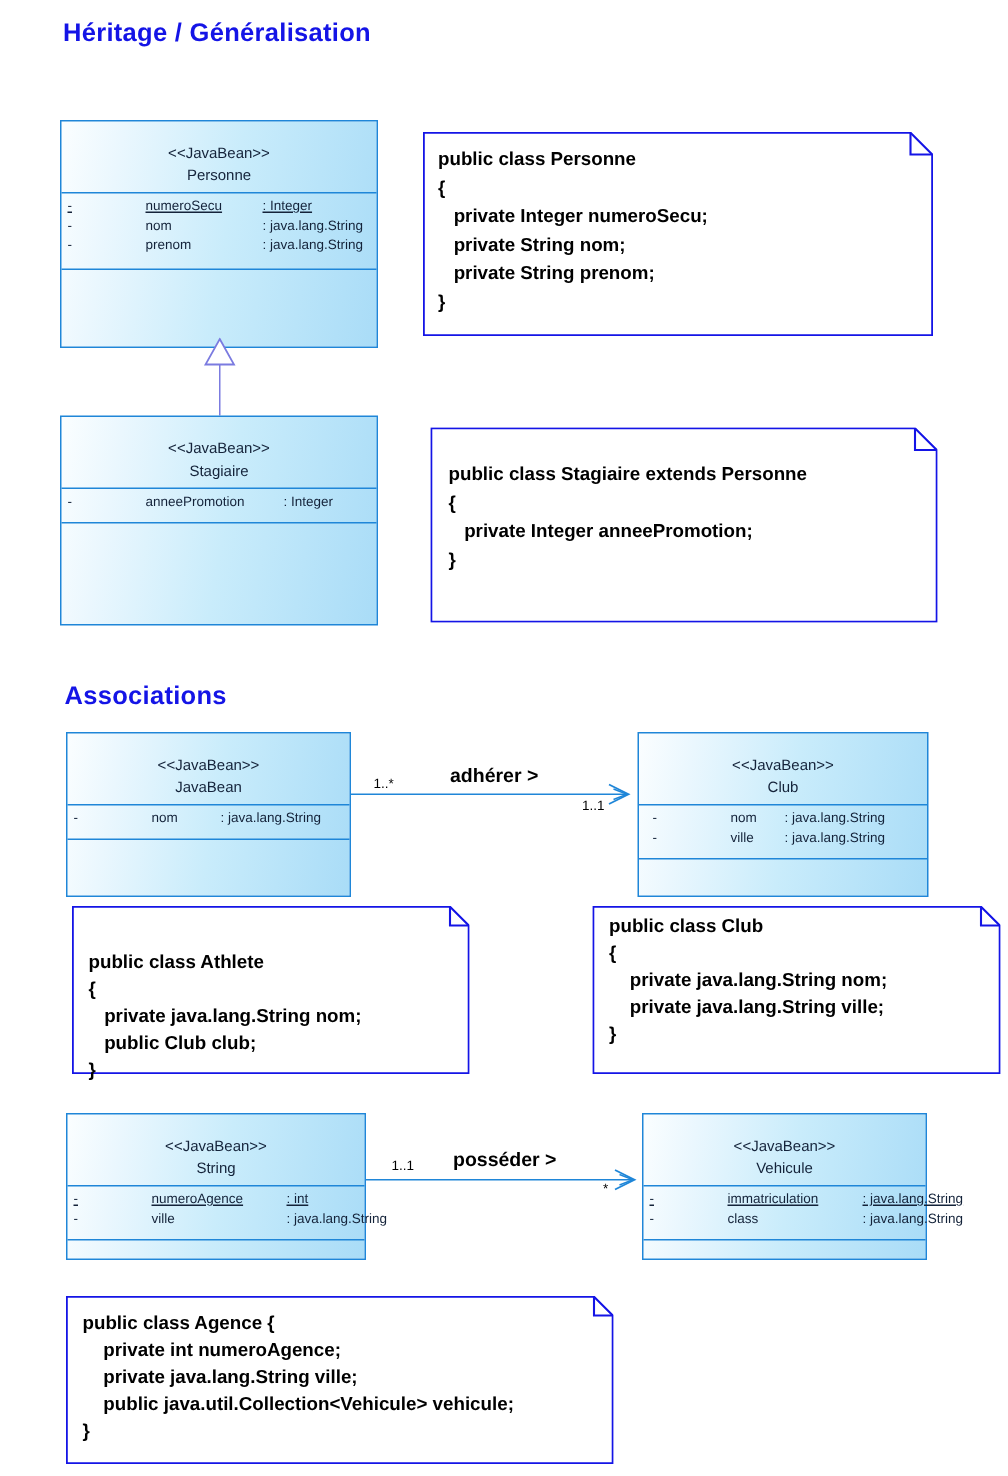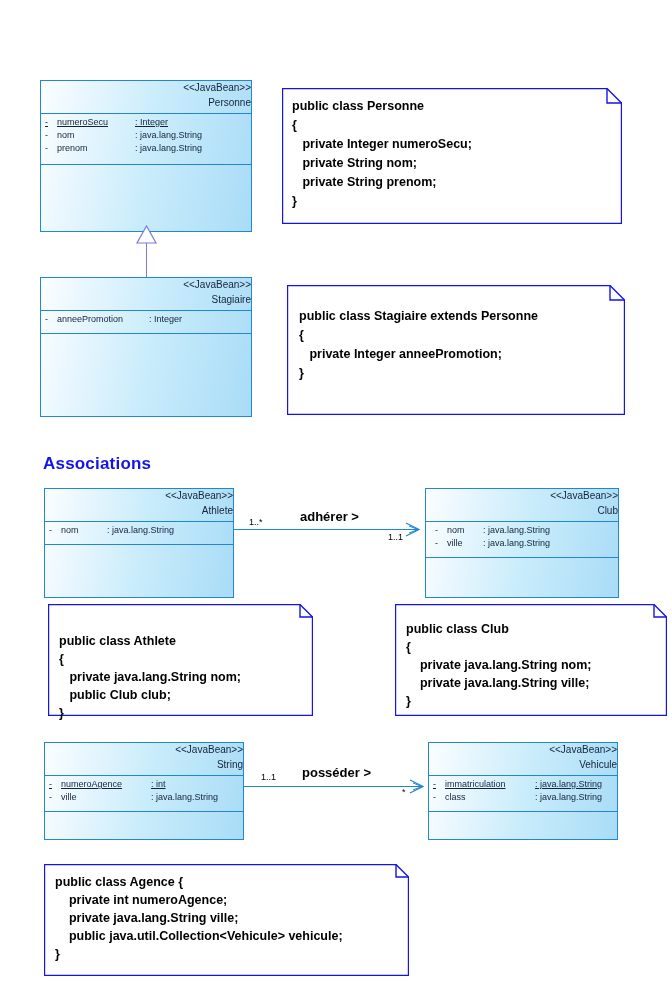--- a/index.html
+++ b/index.html
@@ -148,6 +148,7 @@
 
 <div class="canvas">
 
+  <div class="section-title" style="left:42px; top:12px;">Héritage / Généralisation</div>
 
   <div class="uml-class" style="left:40px; top:80px; width:212px; height:152px;">
     <div class="uml-header">

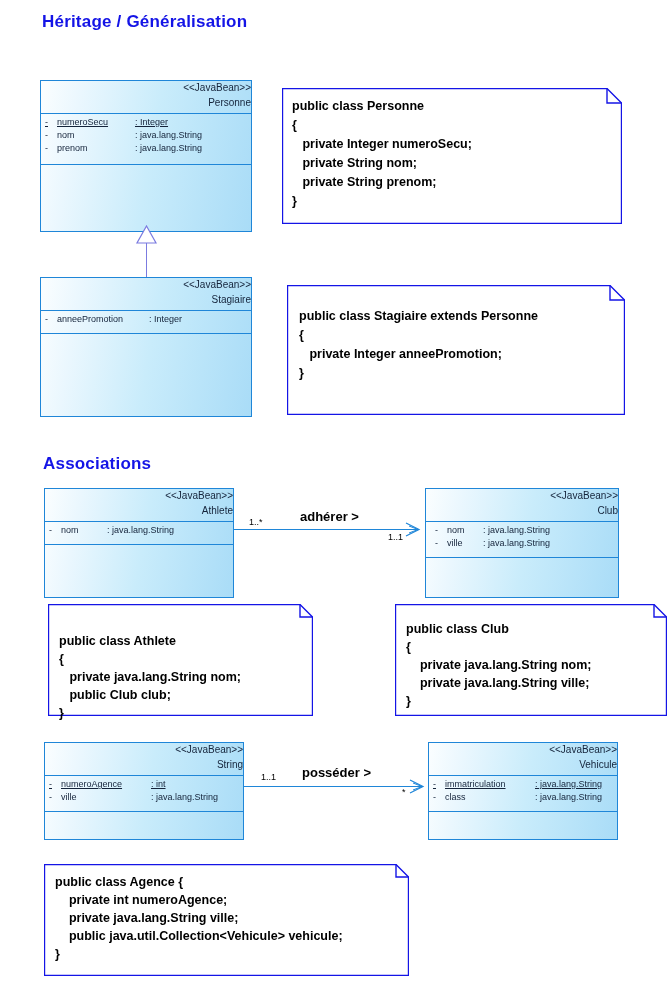--- a/index.html
+++ b/index.html
@@ -40,8 +40,8 @@
   }
   .uml-header {
     border-bottom: 1px solid #1f86d8;
-    padding: 1px 0 4px 0;
-    text-align: right;
+    padding: 16px 0 4px 0;
+    text-align: center;
     line-height: 1.25;
   }
   .uml-stereotype {

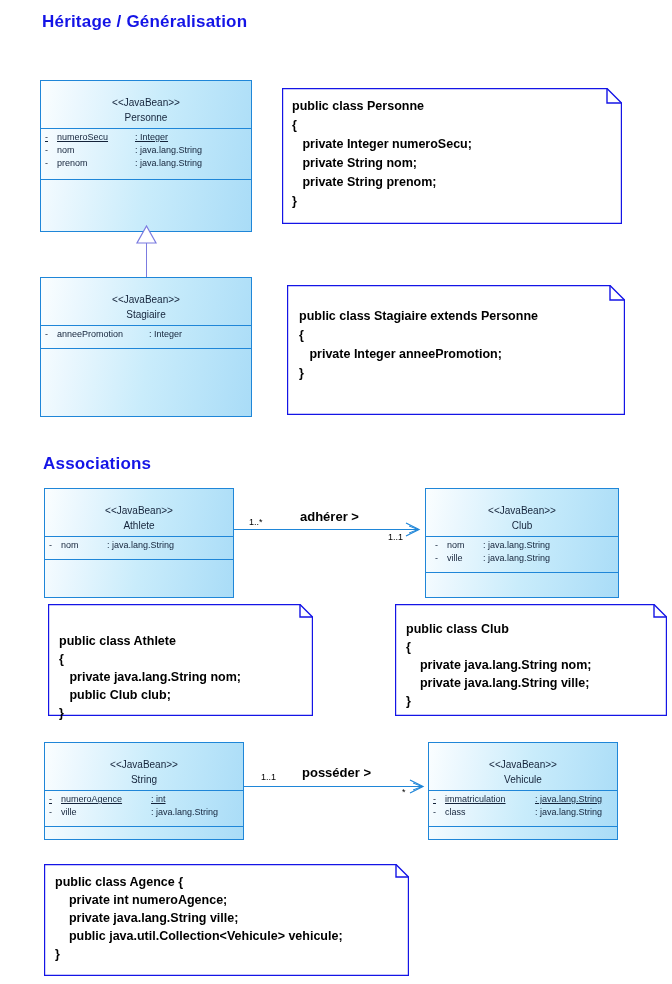--- a/index.html
+++ b/index.html
@@ -77,6 +77,7 @@
   }
   .attr-name {
     flex: 0 0 auto;
+    margin-left: 40px;
   }
   .attr-type {
     flex: 0 0 auto;

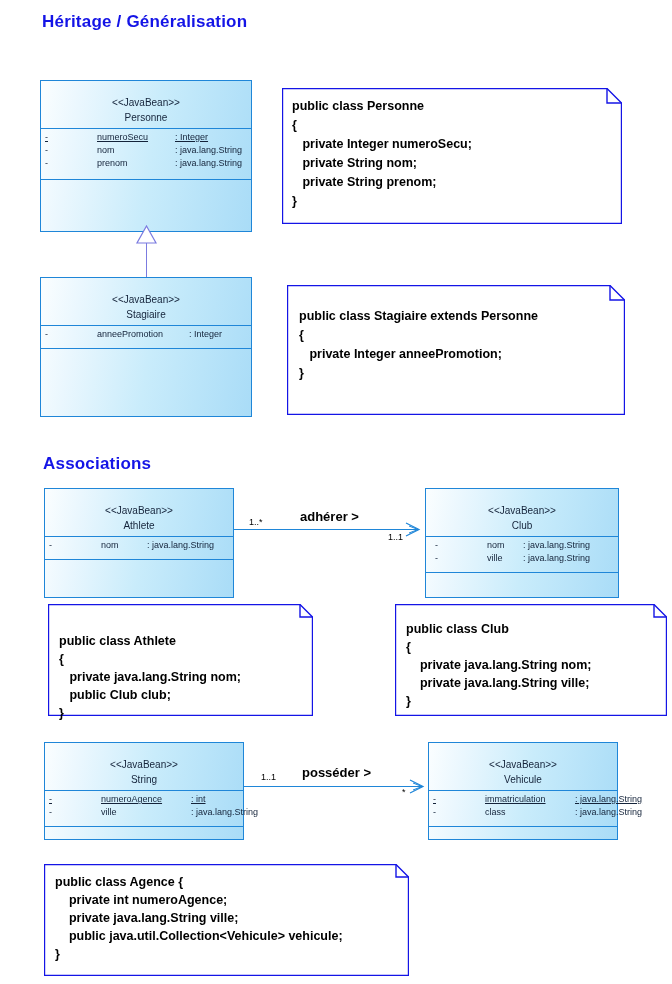--- a/index.html
+++ b/index.html
@@ -225,7 +225,7 @@
   <div class="uml-class" style="left:44px; top:488px; width:190px; height:110px;">
     <div class="uml-header">
       <span class="uml-stereotype">&lt;&lt;JavaBean&gt;&gt;</span>
-      <span class="uml-name">Athlete</span>
+      <span class="uml-name">JavaBean</span>
     </div>
     <div class="uml-attrs" style="height:18px;">
       <div class="attr-row">

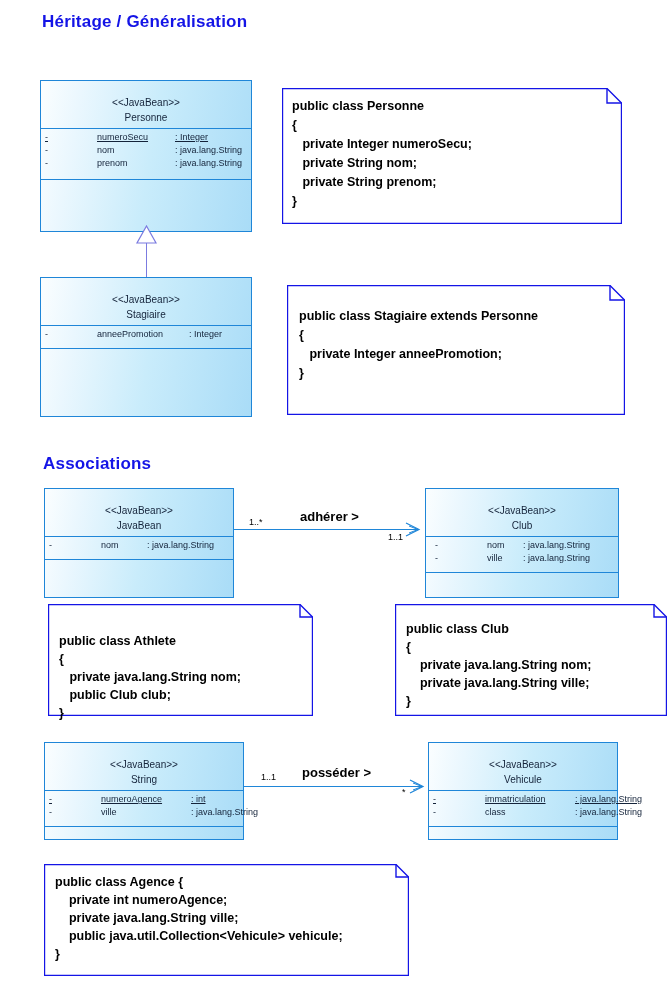--- a/index.html
+++ b/index.html
@@ -283,7 +283,7 @@
       <path d="M0.5,0.5 L259,0.5 L271.5,13 L271.5,111.5 L0.5,111.5 Z" fill="#ffffff" stroke="#1414e6" stroke-width="1.4"></path>
       <path d="M259,0.5 L259,13 L271.5,13" fill="none" stroke="#1414e6" stroke-width="1.4"></path>
     </svg>
-    <div class="note-code" style="padding-top:16px; padding-left:11px; line-height:18px;">public class Club
+    <div class="note-code" style="padding-top:4px; padding-left:11px; line-height:18px;">public class Club
 {
     private java.lang.String nom;
     private java.lang.String ville;

